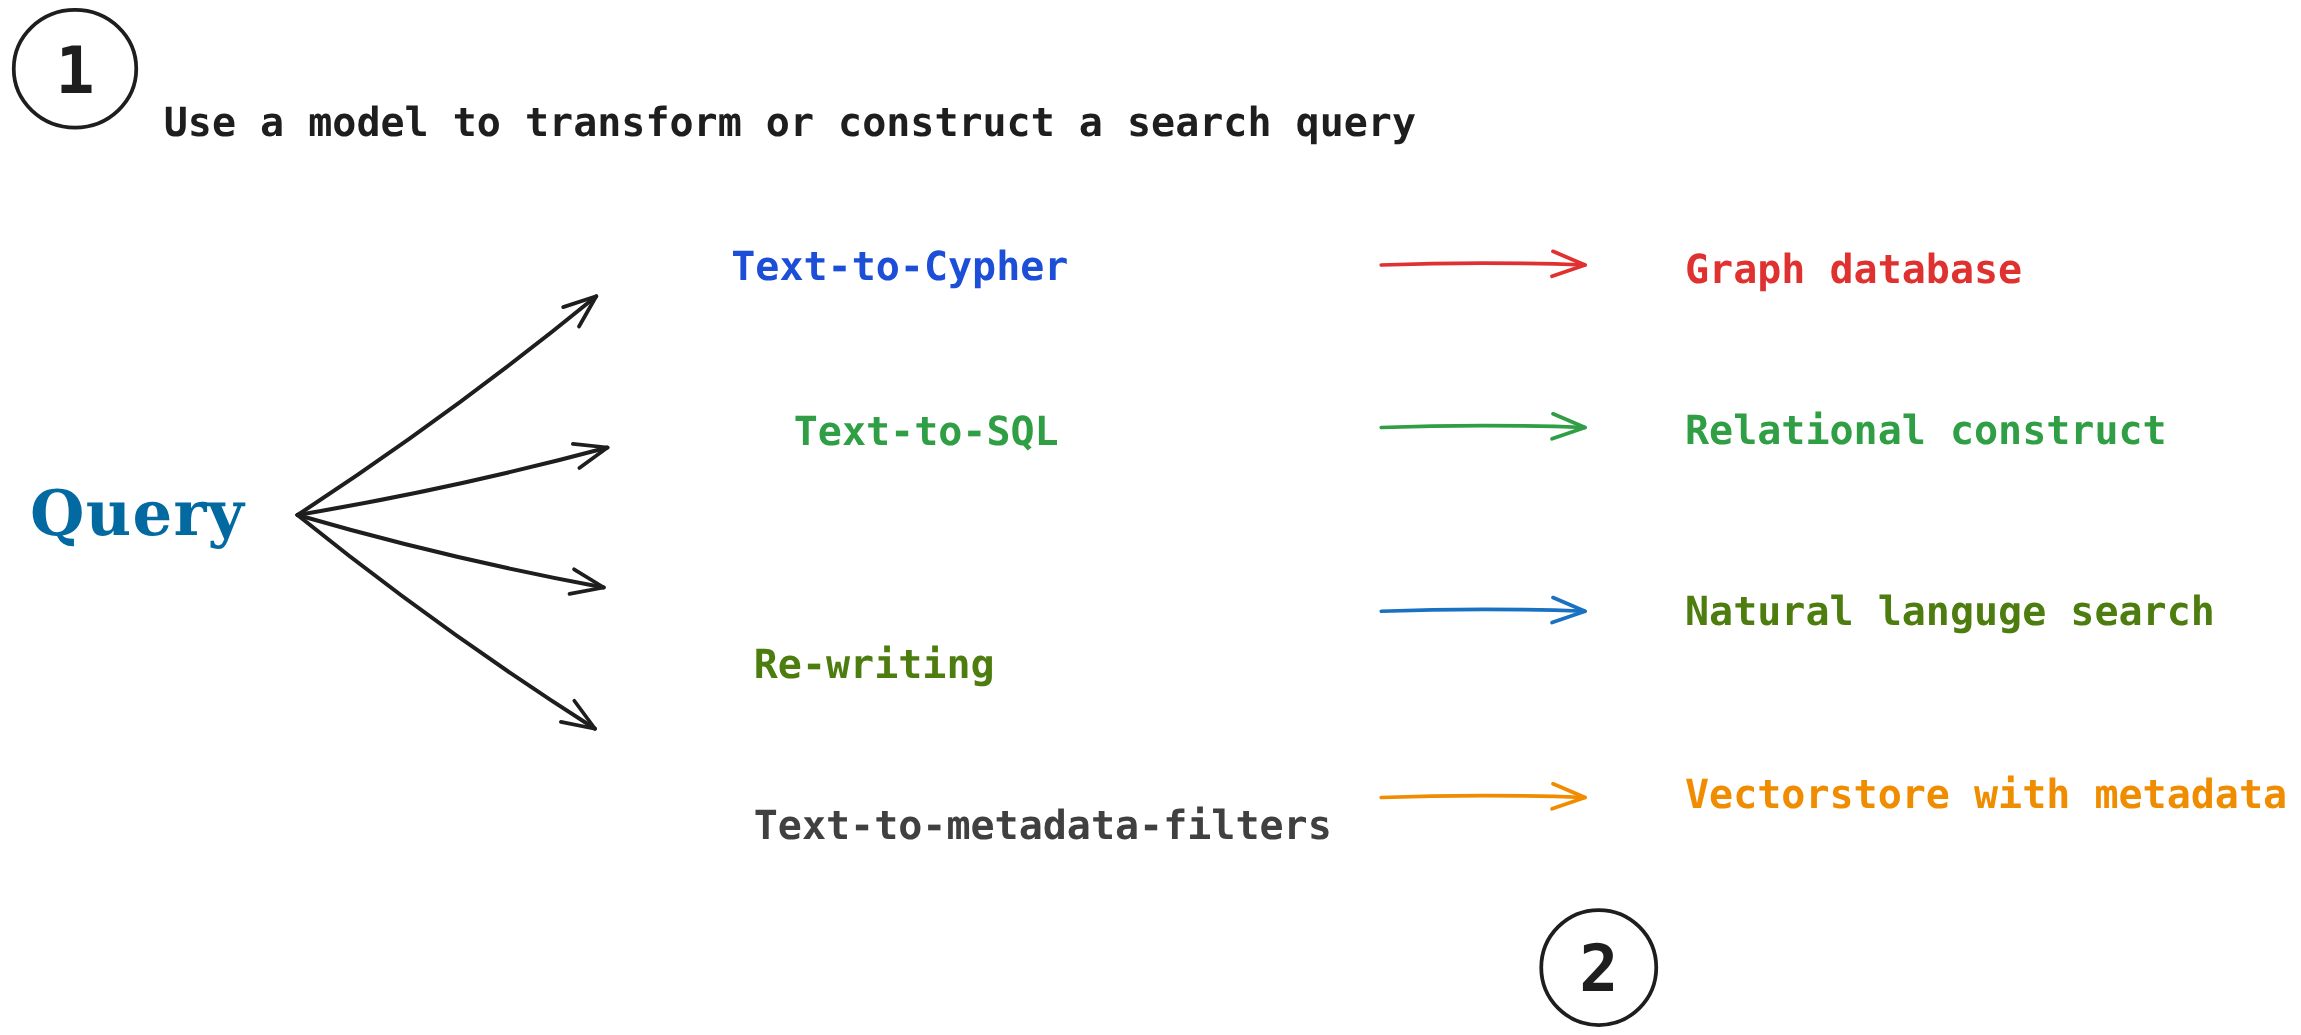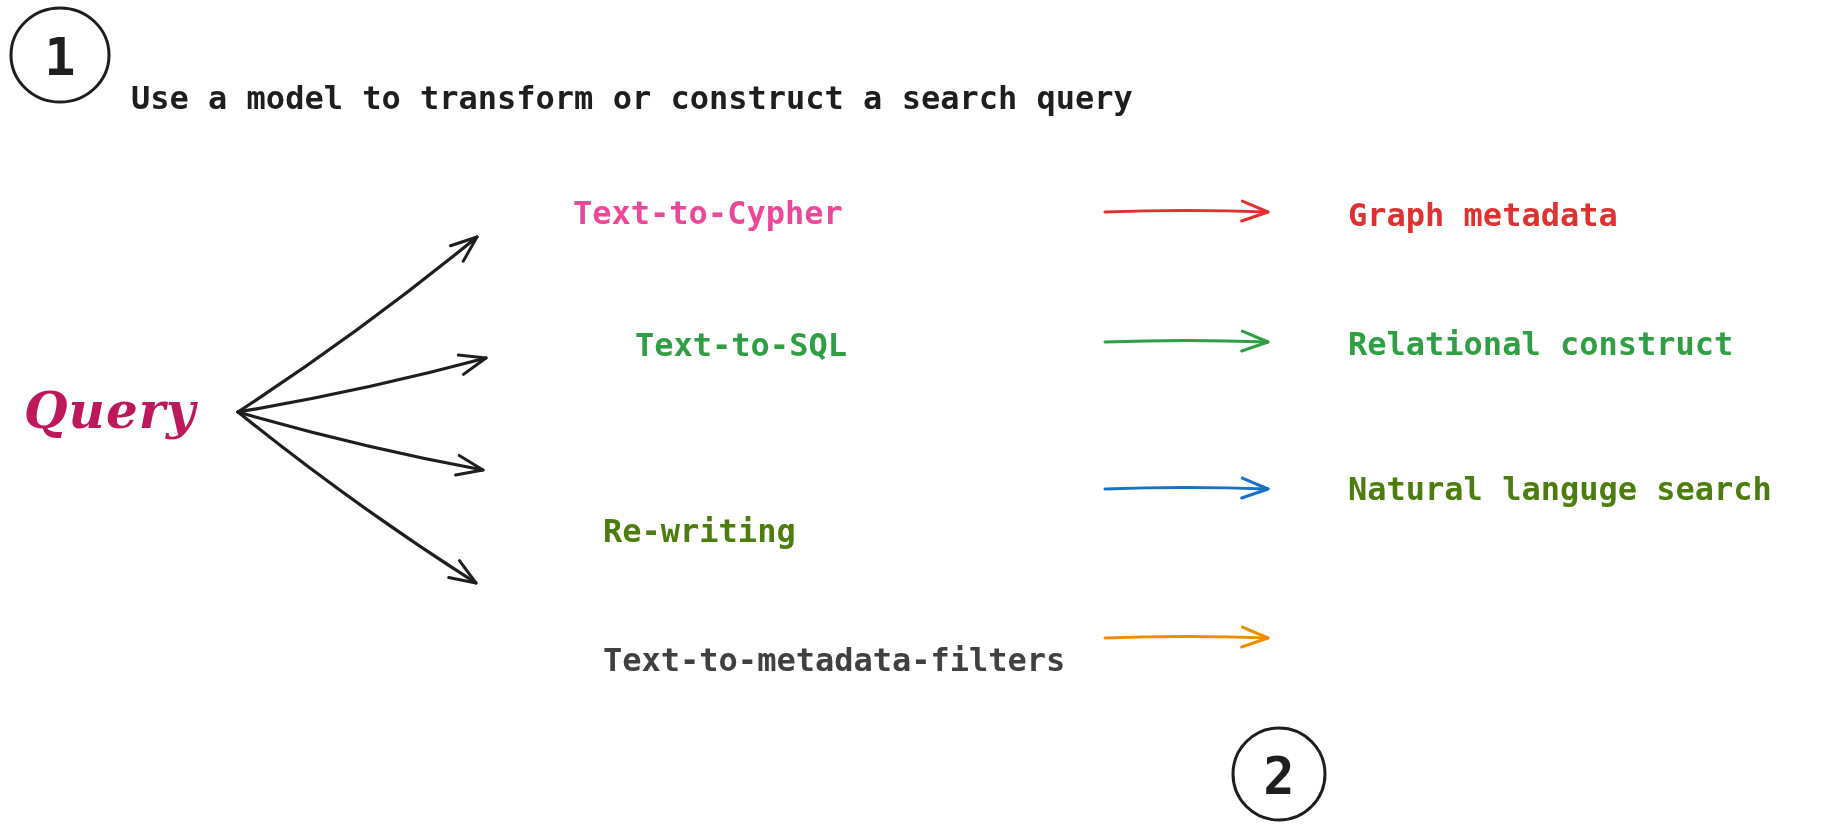--- a/index.html
+++ b/index.html
@@ -105,7 +105,7 @@
 
   <div class="query-word" style="left:24px; top:411px;">Query</div>
 
-  <div class="mono-label" style="left: 573px; top: 213px; color: #ec4899; text-align: center;">Text-to-Cypher</div>
+  <div class="mono-label" style="left: 585px; top: 213px; color: #1d4ed8; text-align: center;">Text-to-Cypher</div>
   <div class="mono-label" style="left: 1348px; top: 215px; color: rgb(224, 49, 49);">Graph metadata</div>
 
   <div class="mono-label" style="left: 603px; top: 345px; color: rgb(47, 158, 68); margin-left: 32px;">Text-to-SQL</div>

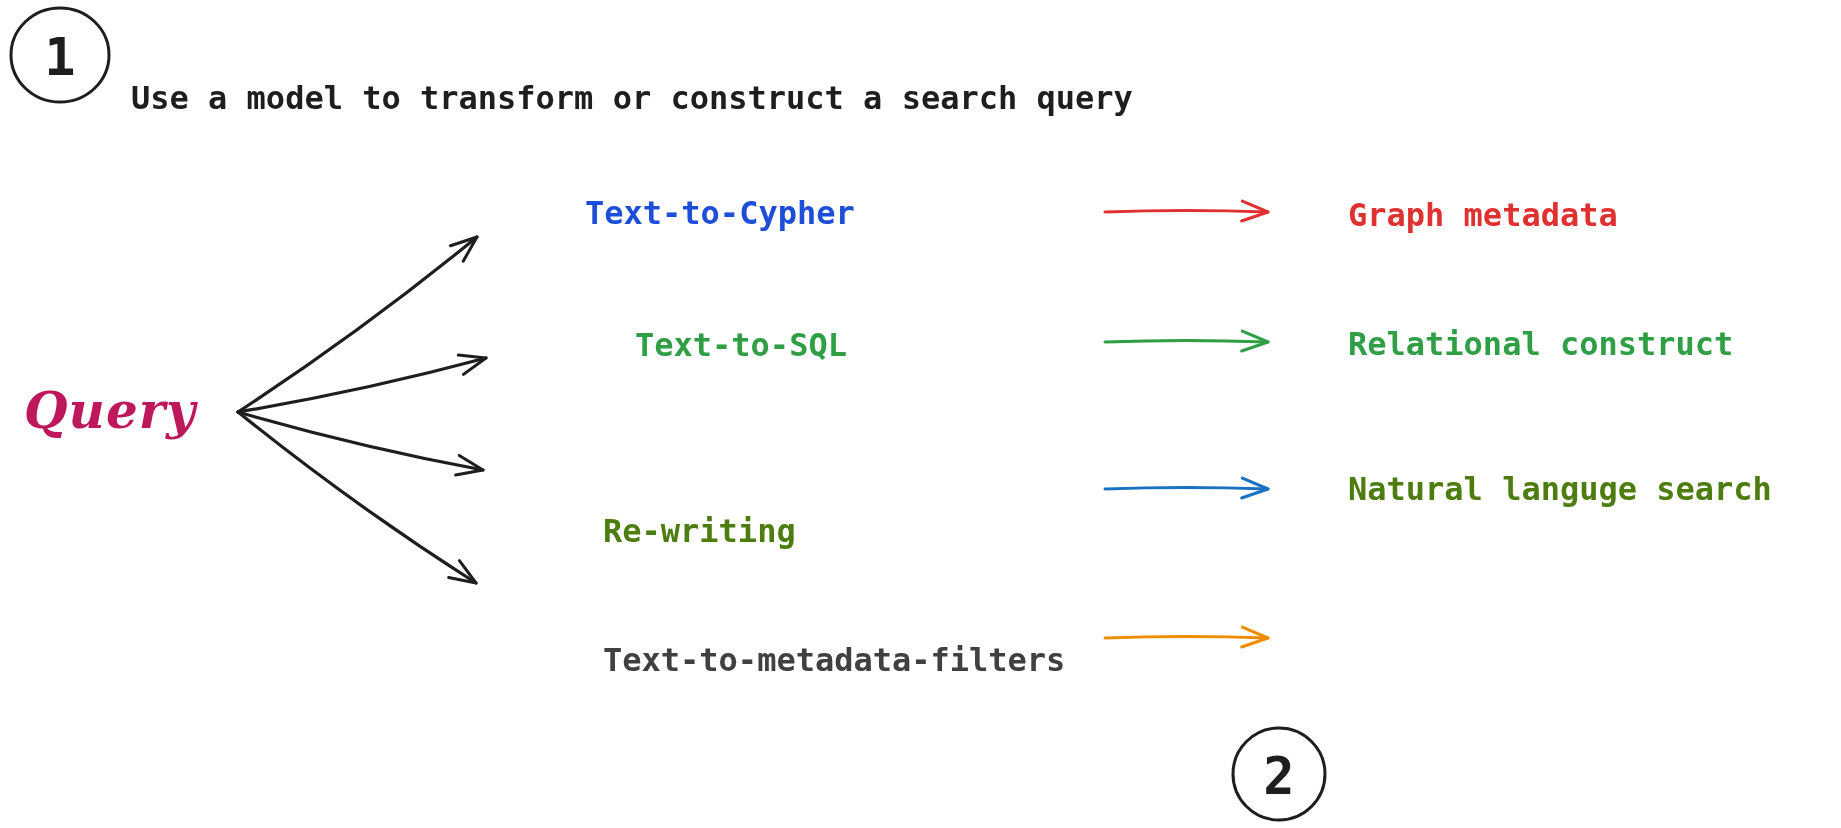--- a/index.html
+++ b/index.html
@@ -106,7 +106,7 @@
   <div class="query-word" style="left:24px; top:411px;">Query</div>
 
   <div class="mono-label" style="left: 585px; top: 213px; color: #1d4ed8; text-align: center;">Text-to-Cypher</div>
-  <div class="mono-label" style="left: 1348px; top: 215px; color: rgb(224, 49, 49);">Graph metadata</div>
+  <div class="mono-label" style="left: 1348px; top: 215px; color: rgb(224, 49, 49);">Graph database</div>
 
   <div class="mono-label" style="left: 603px; top: 345px; color: rgb(47, 158, 68); margin-left: 32px;">Text-to-SQL</div>
   <div class="mono-label" style="left: 1348px; top: 344px; color: rgb(47, 158, 68);">Relational construct</div>

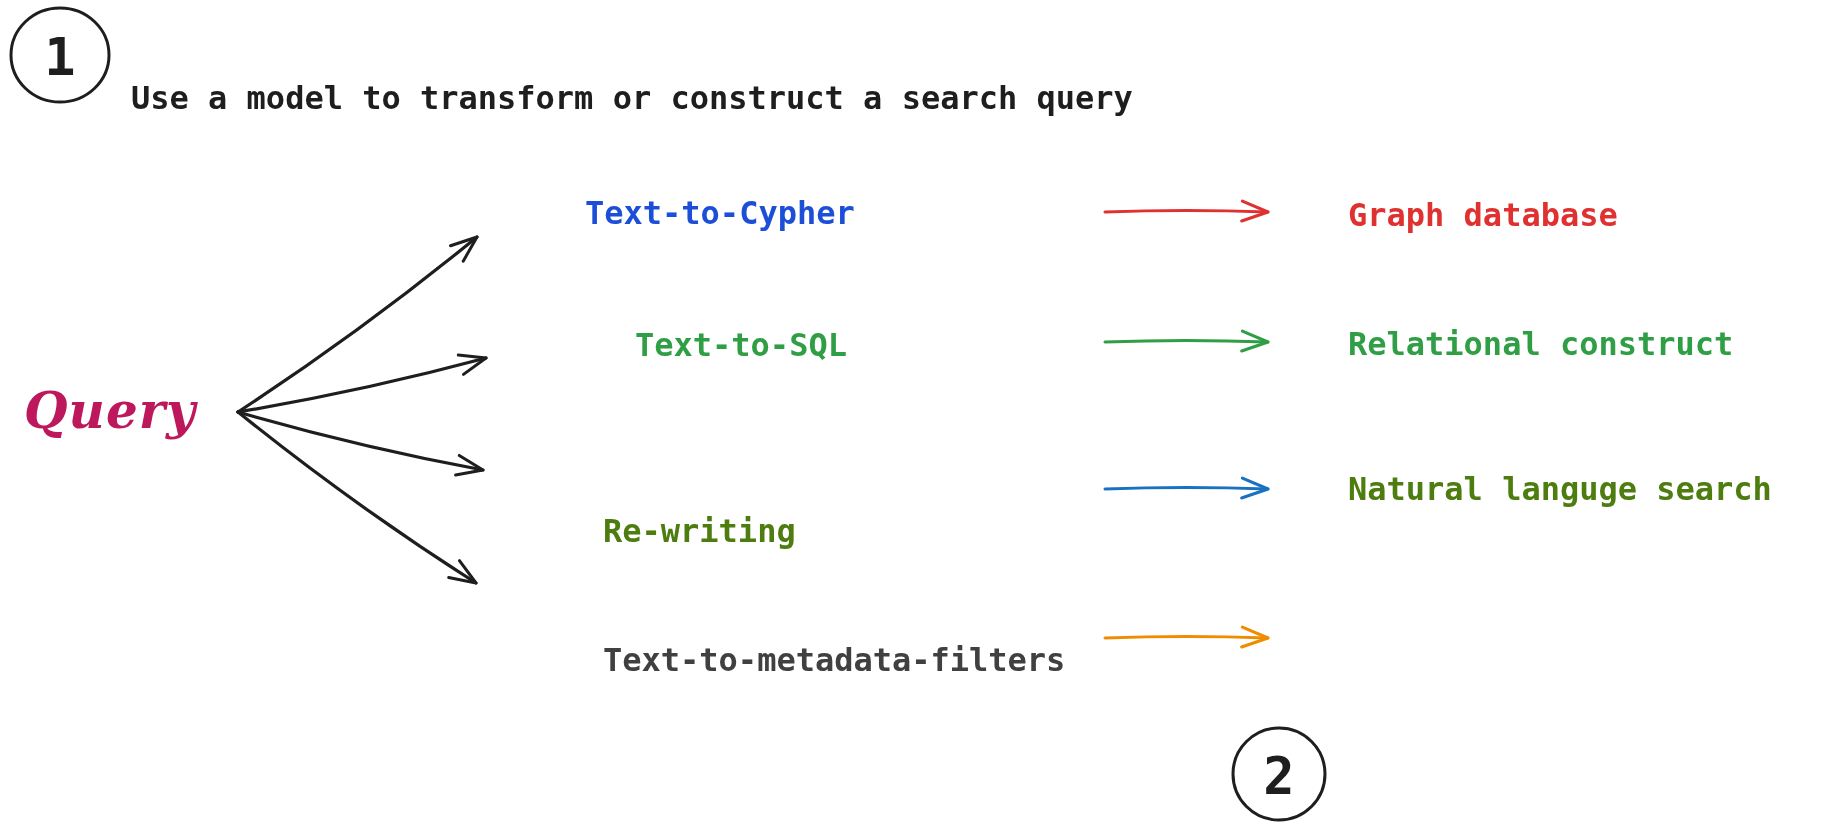--- a/index.html
+++ b/index.html
@@ -52,14 +52,13 @@
   .query-word {
     position: absolute;
     font-family: "DejaVu Serif", "Liberation Serif", serif;
-    font-style: italic;
     font-weight: bold;
     font-size: 50px;
     line-height: 1;
     white-space: nowrap;
     transform: translateY(-50%);
     letter-spacing: 1px;
-    color: #be185d;
+    color: #0369a1;
   }
 </style>
 </head>

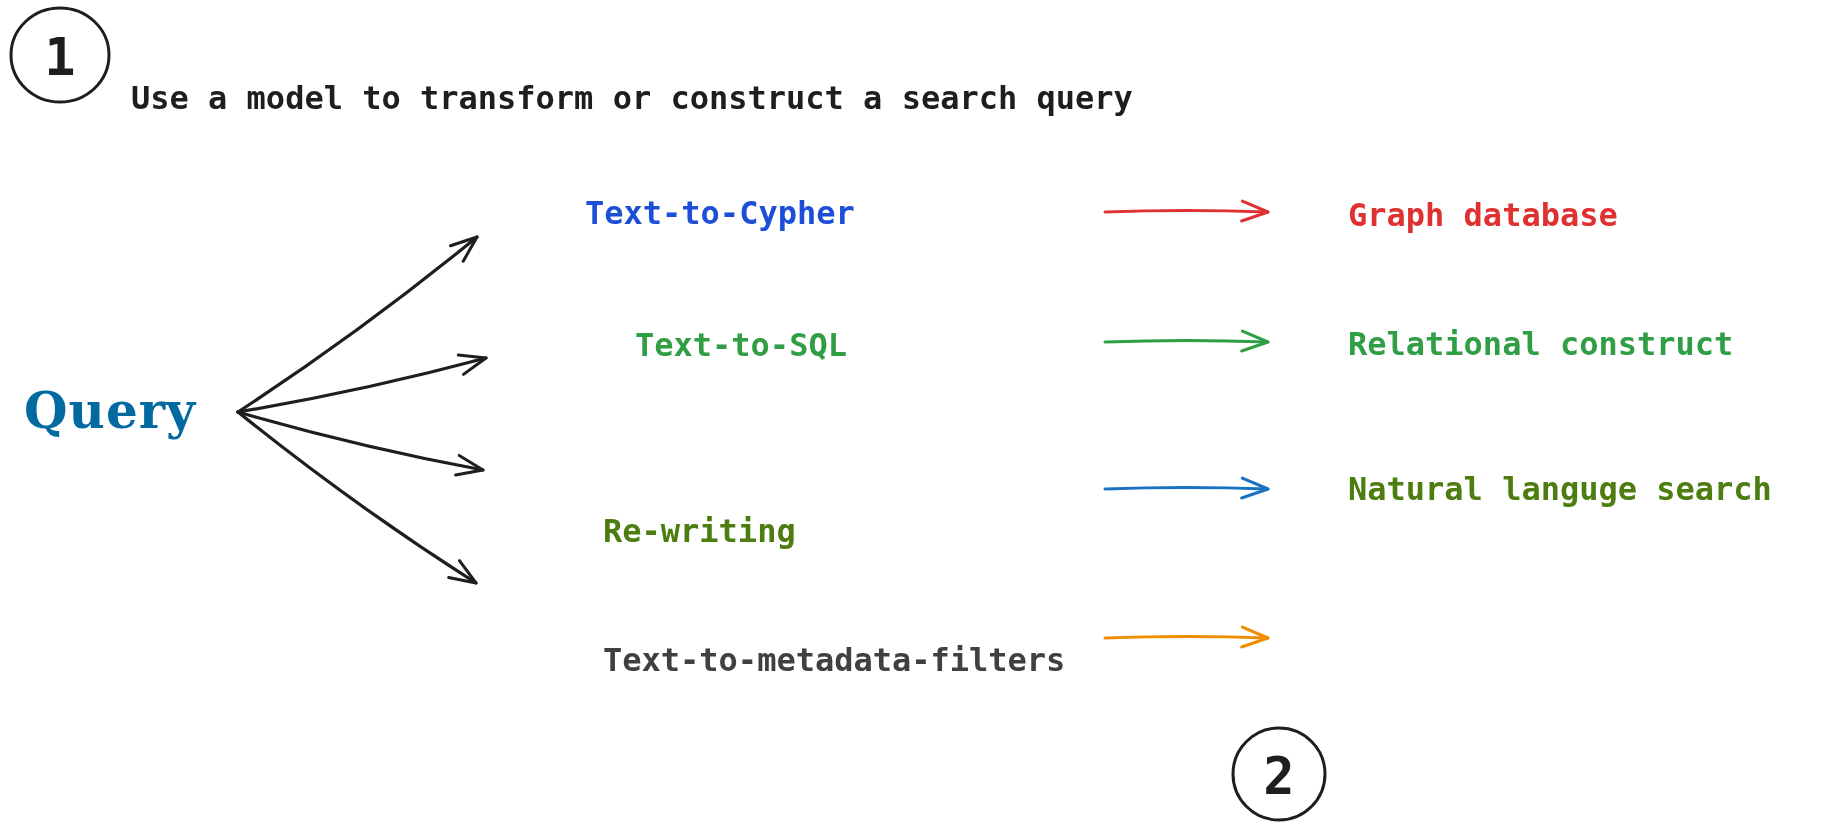--- a/index.html
+++ b/index.html
@@ -114,6 +114,7 @@
   <div class="mono-label" style="left: 1348px; top: 489px; color: #4d7c0f;">Natural languge search</div>
 
   <div class="mono-label" style="left: 603px; top: 660px; color: #404040;">Text-to-metadata-filters</div>
+  <div class="mono-label" style="left: 1348px; top: 635px; color: rgb(240, 140, 0);">Vectorstore with metadata</div>
 
   <div class="step-number" style="left:1279px; top:776px;">2</div>
 

